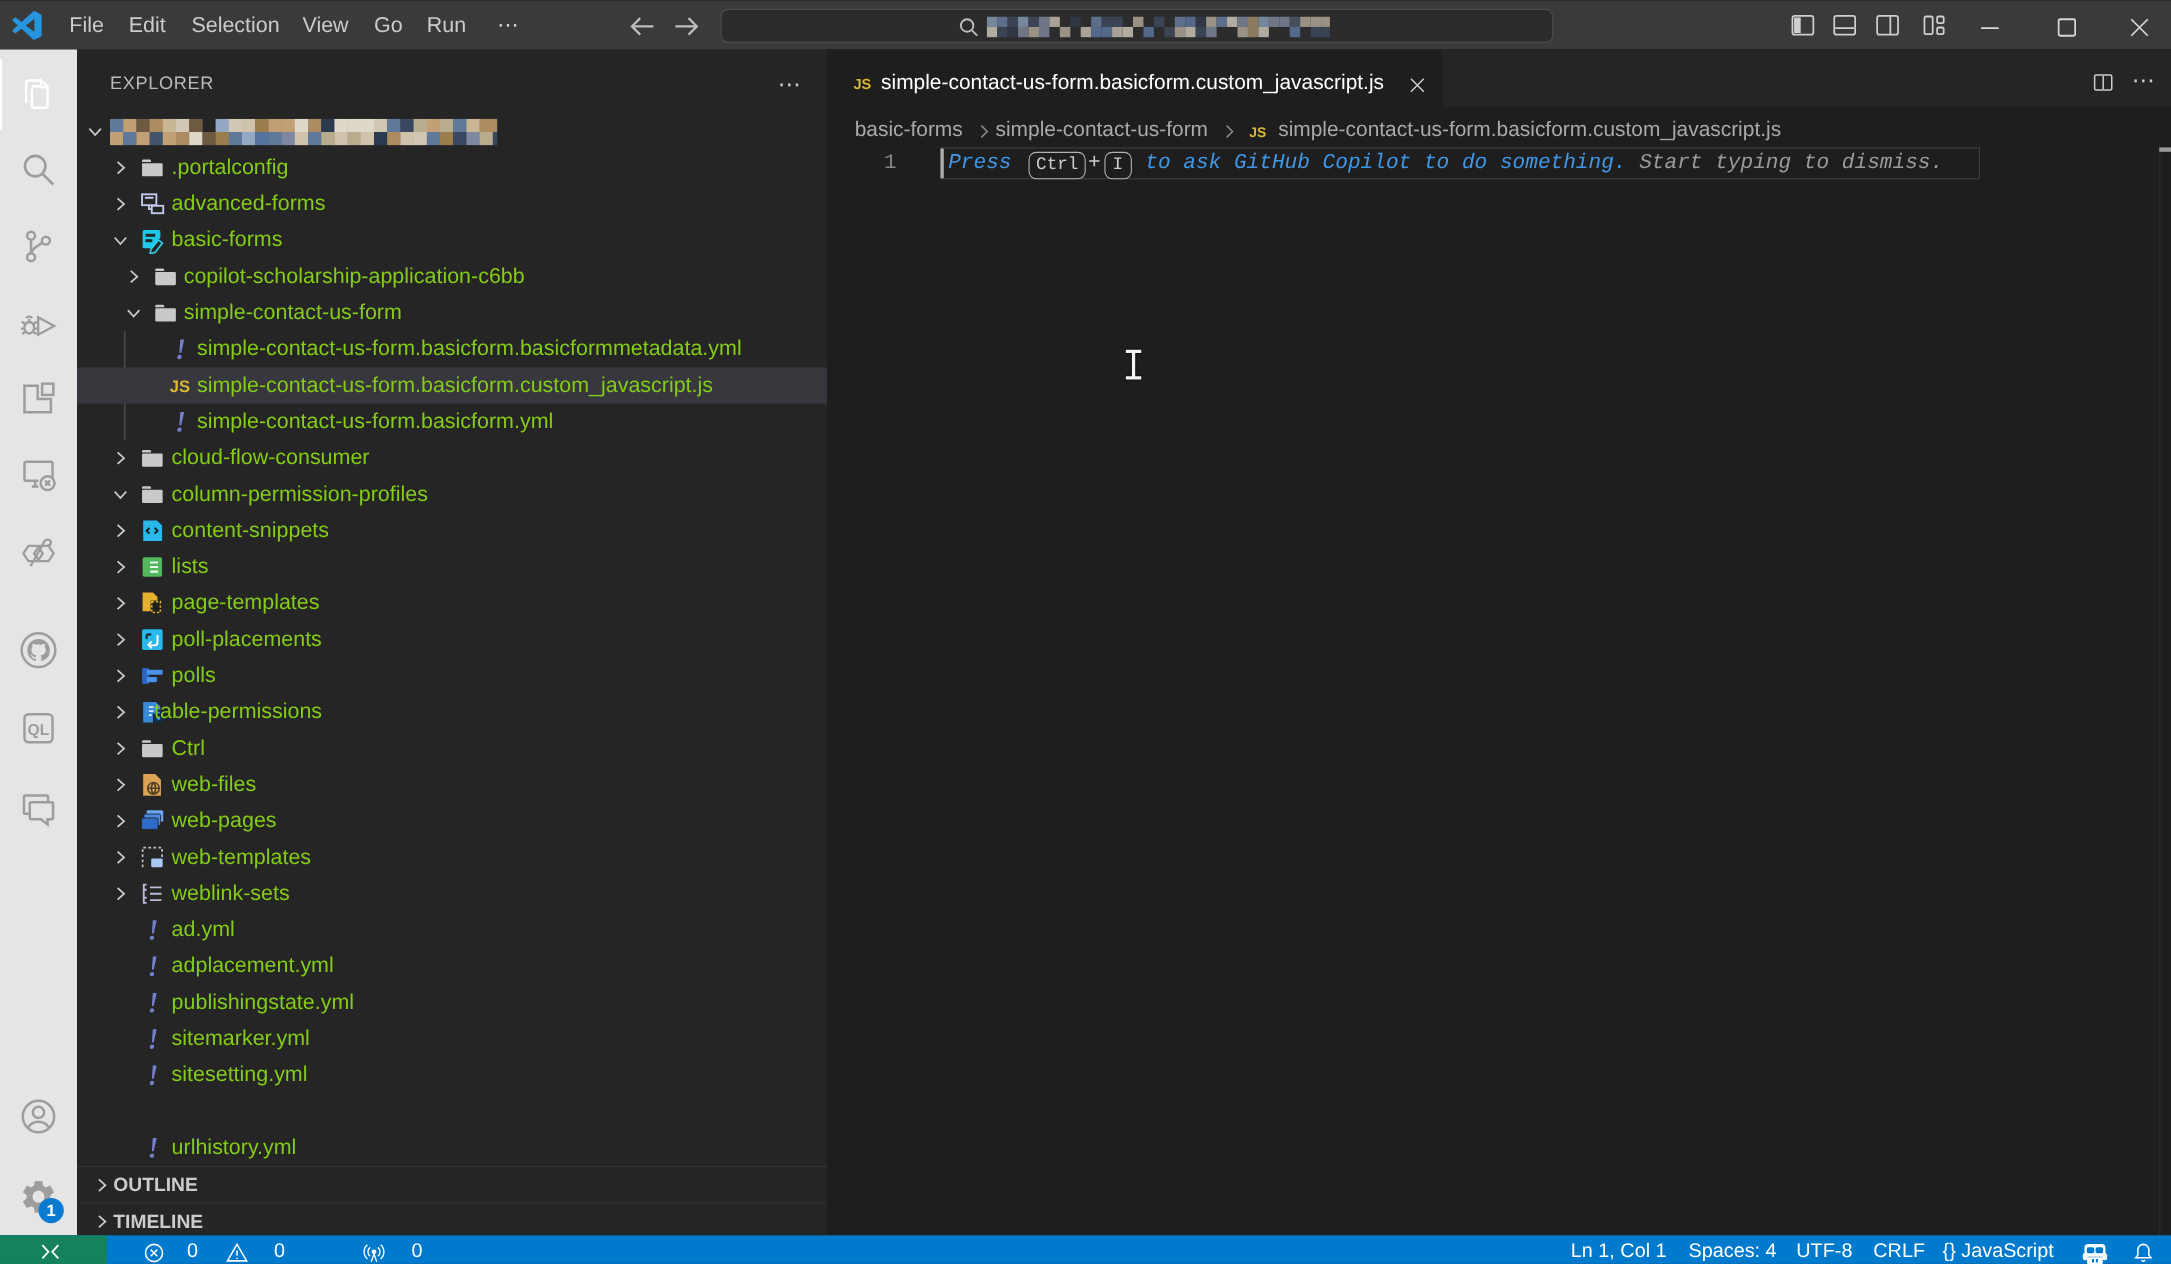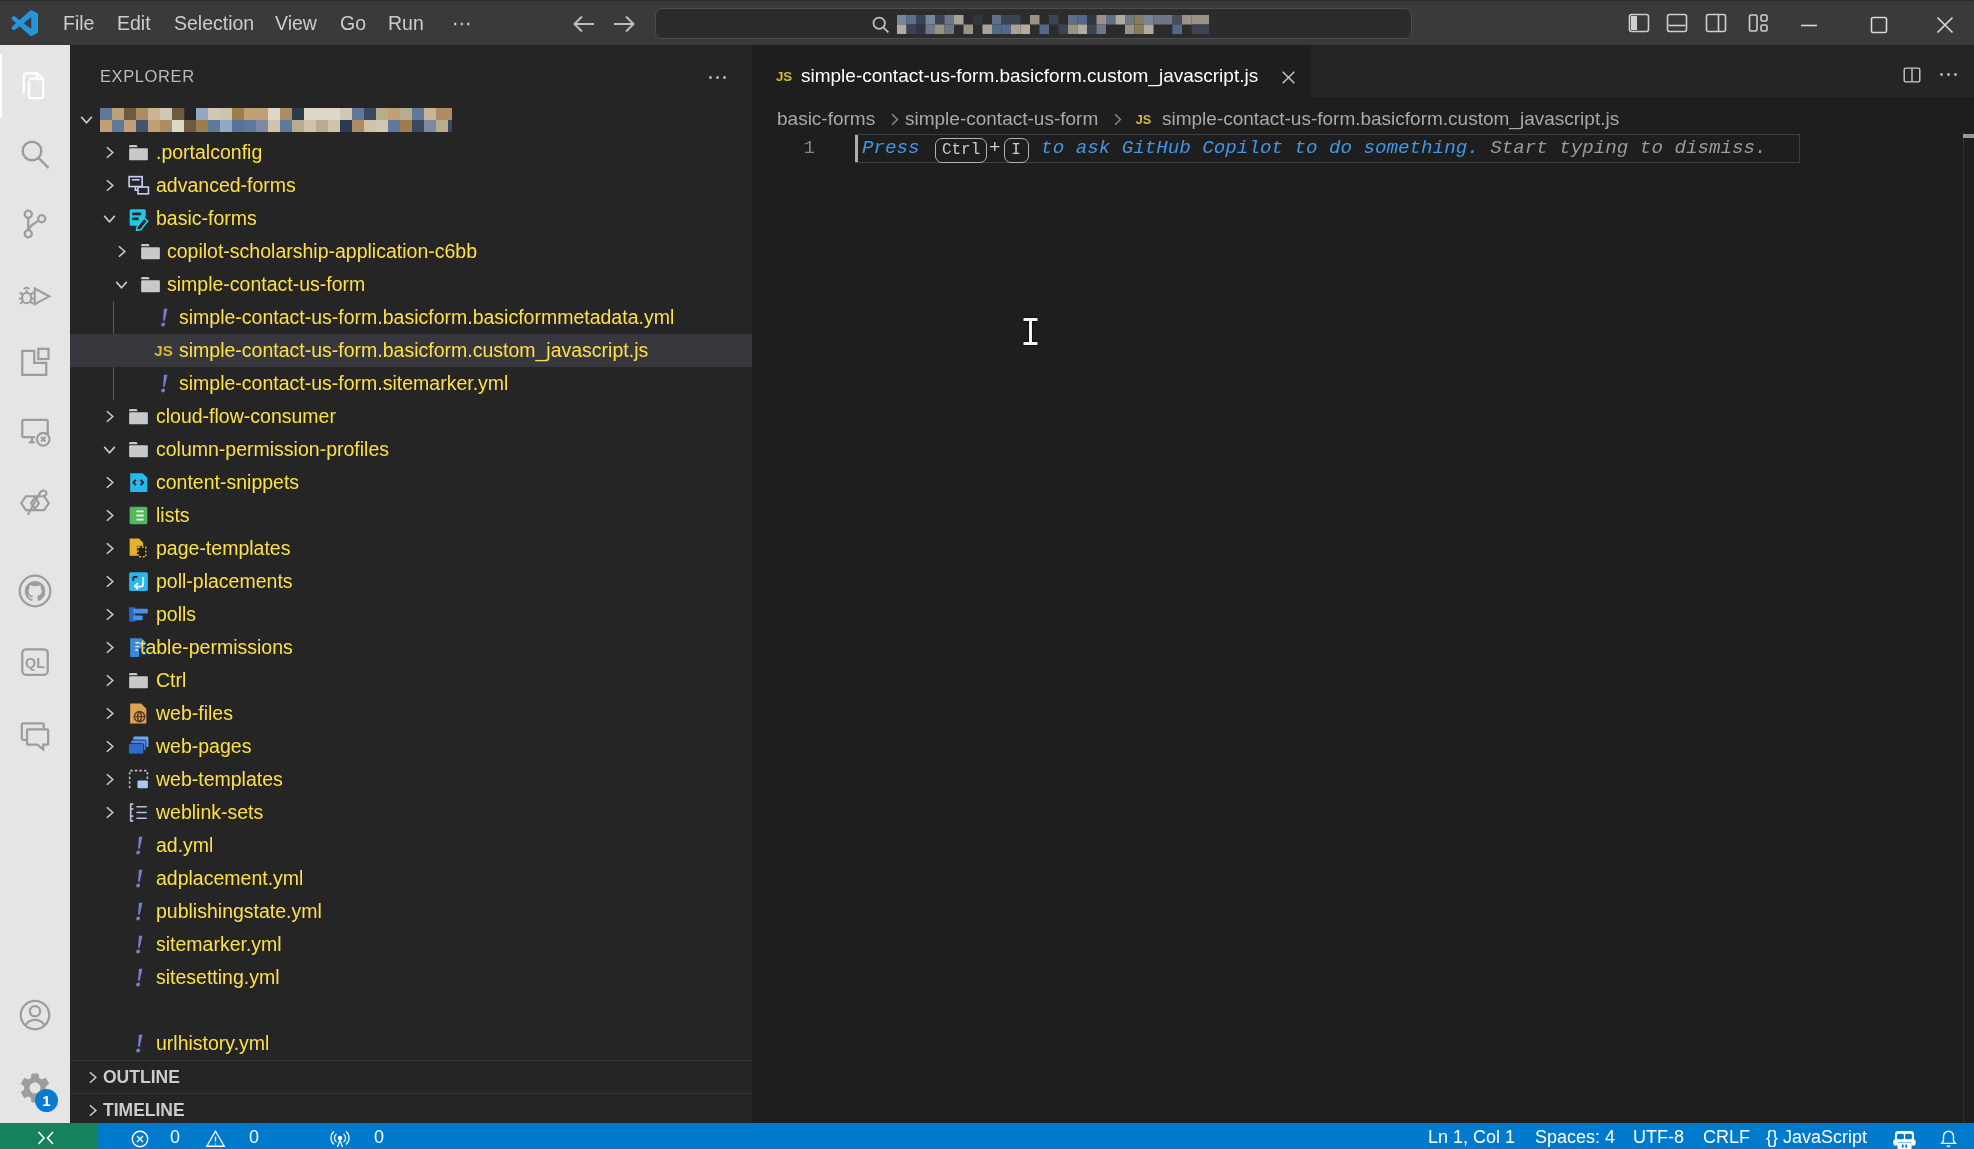--- a/index.html
+++ b/index.html
@@ -22,7 +22,7 @@
 #sidebar { position:absolute; left:70px; top:45px; width:682px; height:1078px; background:#252526; }
 #sb-head { position:absolute; left:30px; top:0px; height:62px; line-height:62px; color:#bbbbbb;
   font-size:16.5px; letter-spacing:0.6px; }
-.row { position:absolute; left:0; width:682px; height:33px; color:#fde047; font-size:19.5px; }
+.row { position:absolute; left:0; width:682px; height:33px; color:#84cc16; font-size:19.5px; }
 .lbl { position:absolute; top:0; height:33px; line-height:33px; white-space:nowrap; }
 .chev { position:absolute; top:6px; width:21px; height:21px; }
 .ticon { position:absolute; top:4px; width:25px; height:25px; }

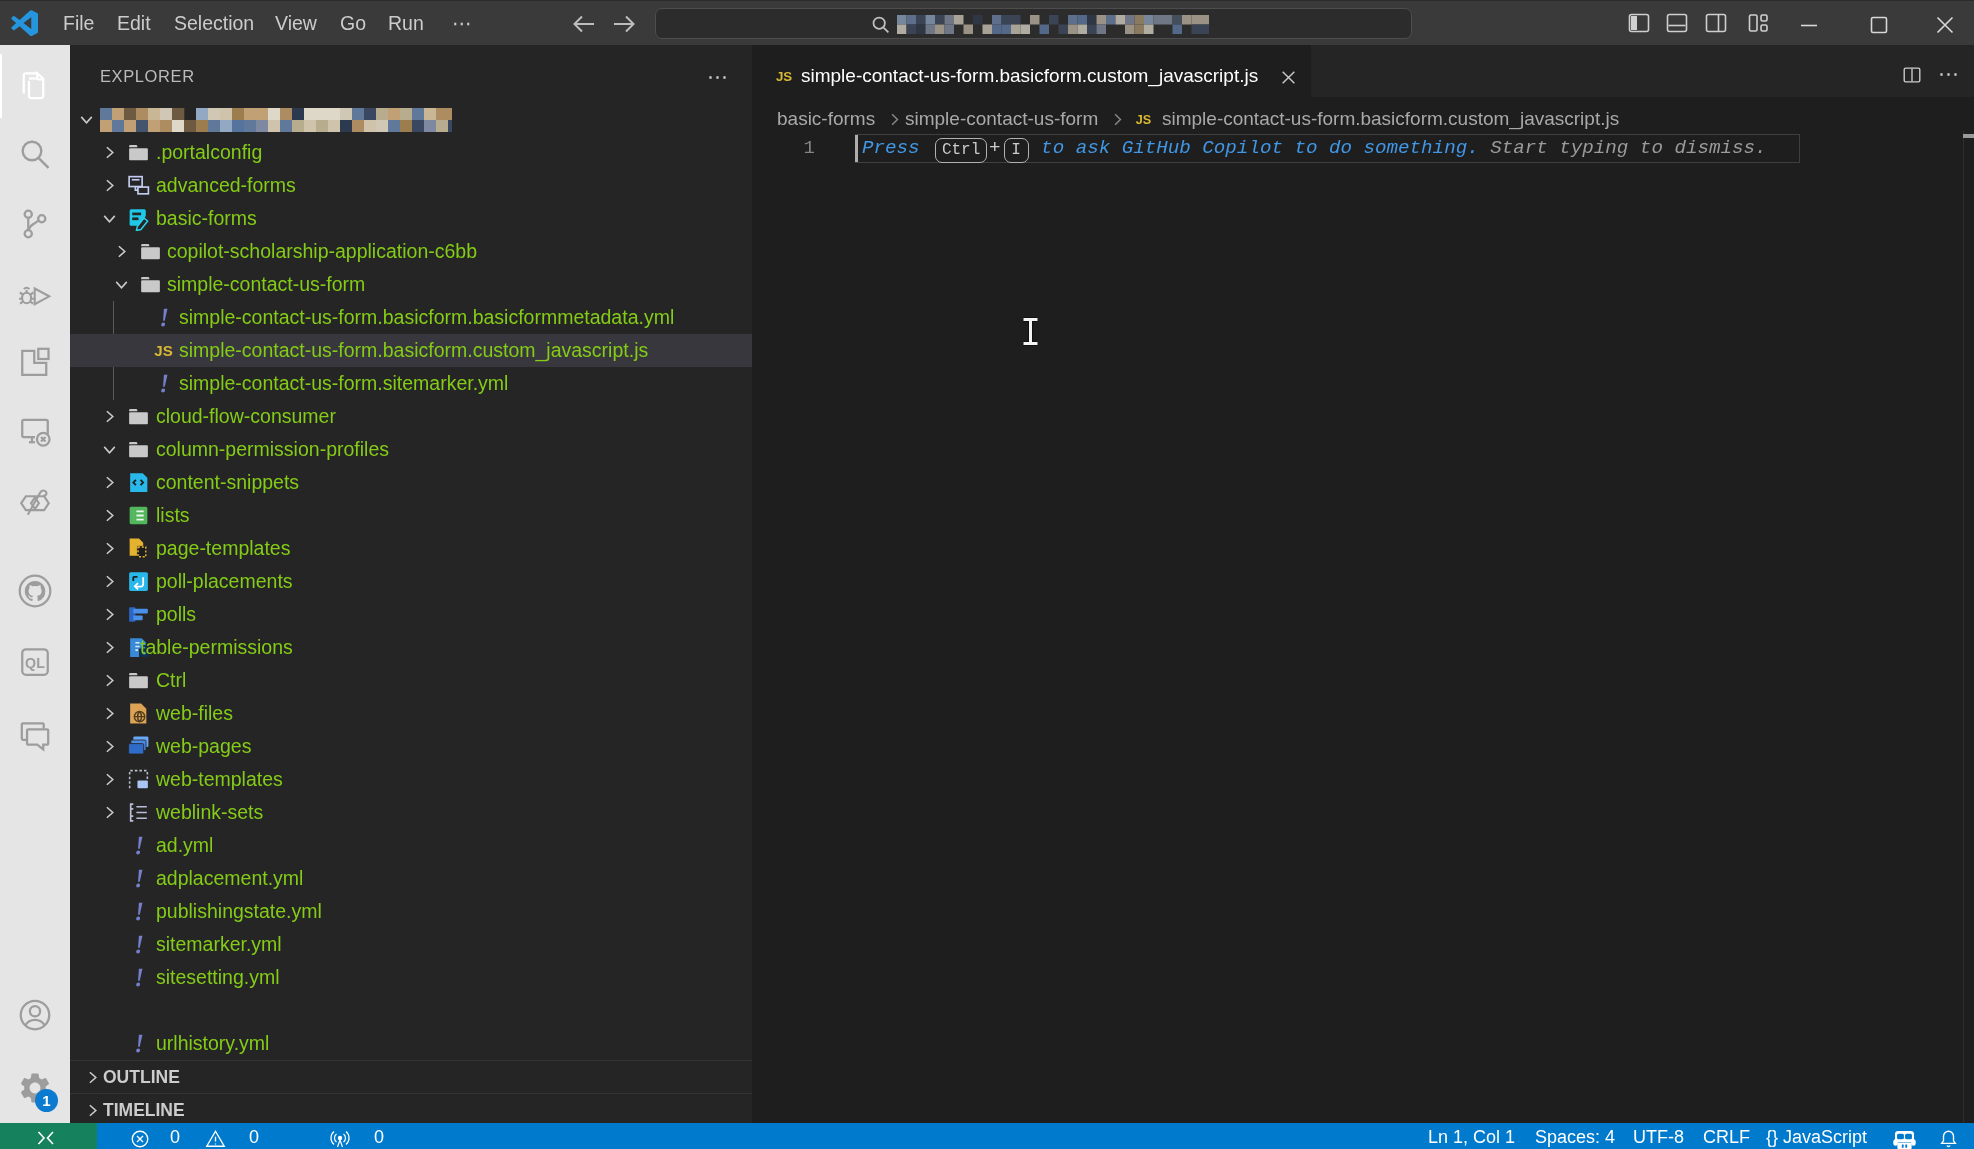--- a/index.html
+++ b/index.html
@@ -376,7 +376,7 @@
             <circle cx="12.6" cy="18.8" r="1.9" fill="#767fcc"></circle>
           </g>
         </svg>
-        <span class="lbl" style="left:109px">simple-contact-us-form.sitemarker.yml</span>
+        <span class="lbl" style="left:109px">simple-contact-us-form.basicform.yml</span>
       </div>
     <div class="row" style="top:388px">
         <svg class="chev" style="left:29px" viewBox="0 0 16 16" fill="none" stroke="#cccccc" stroke-width="1.2">

